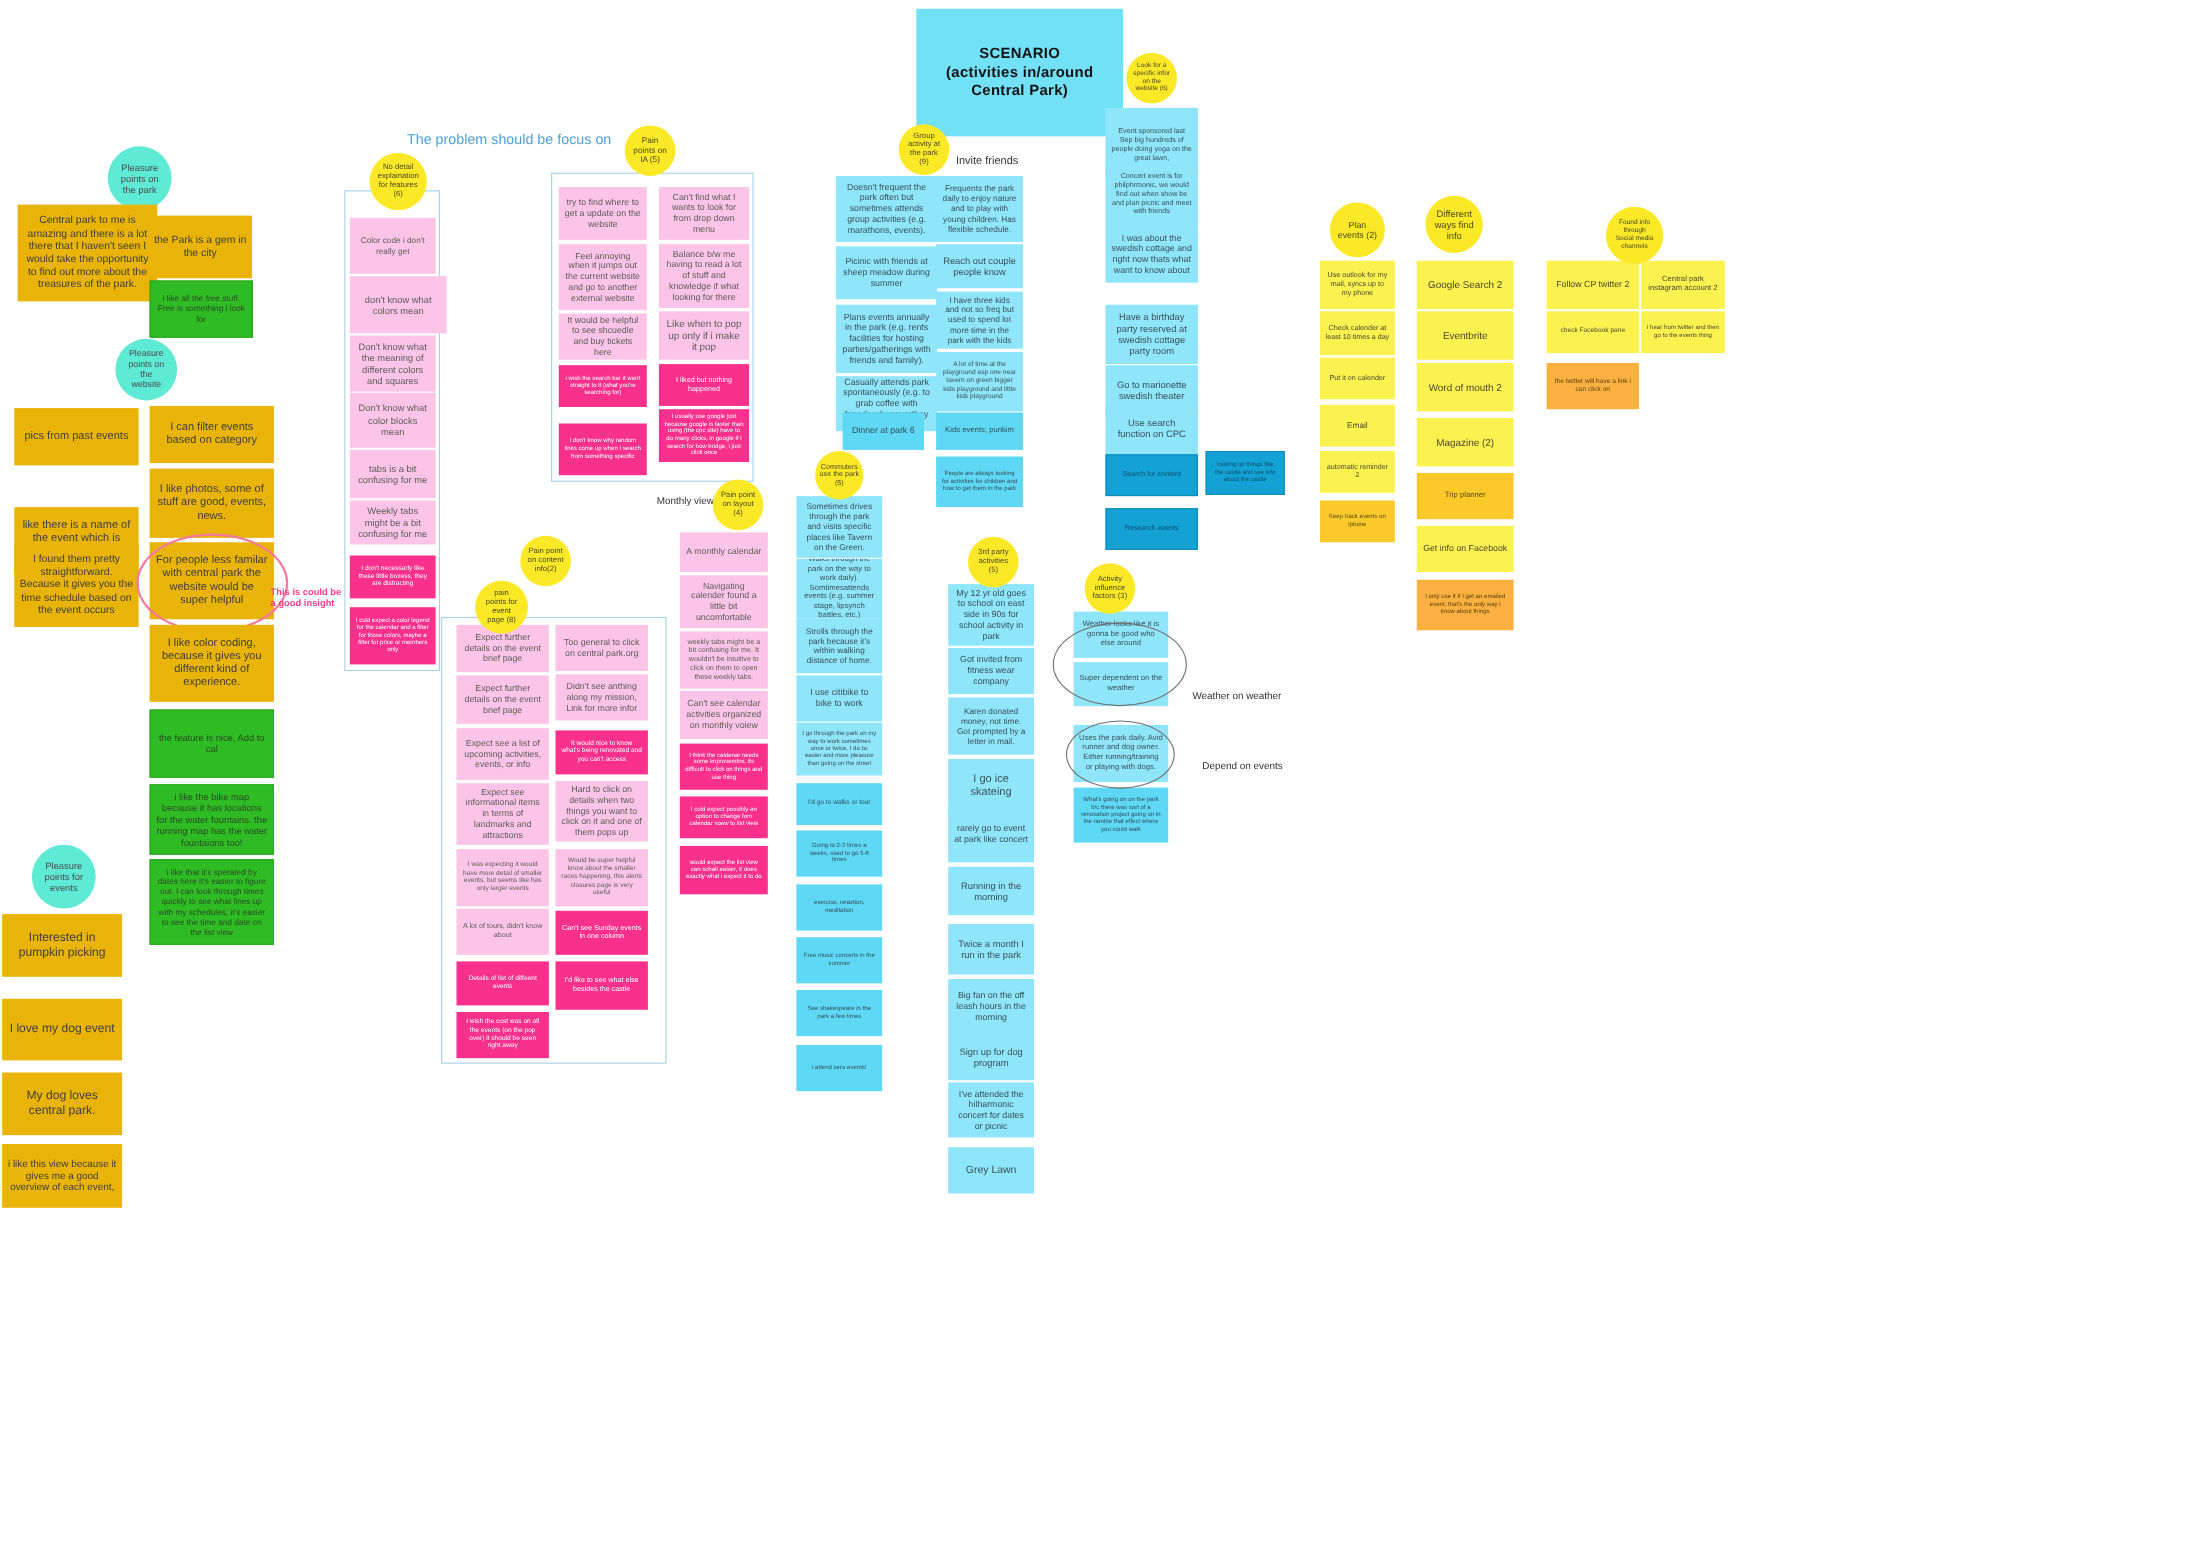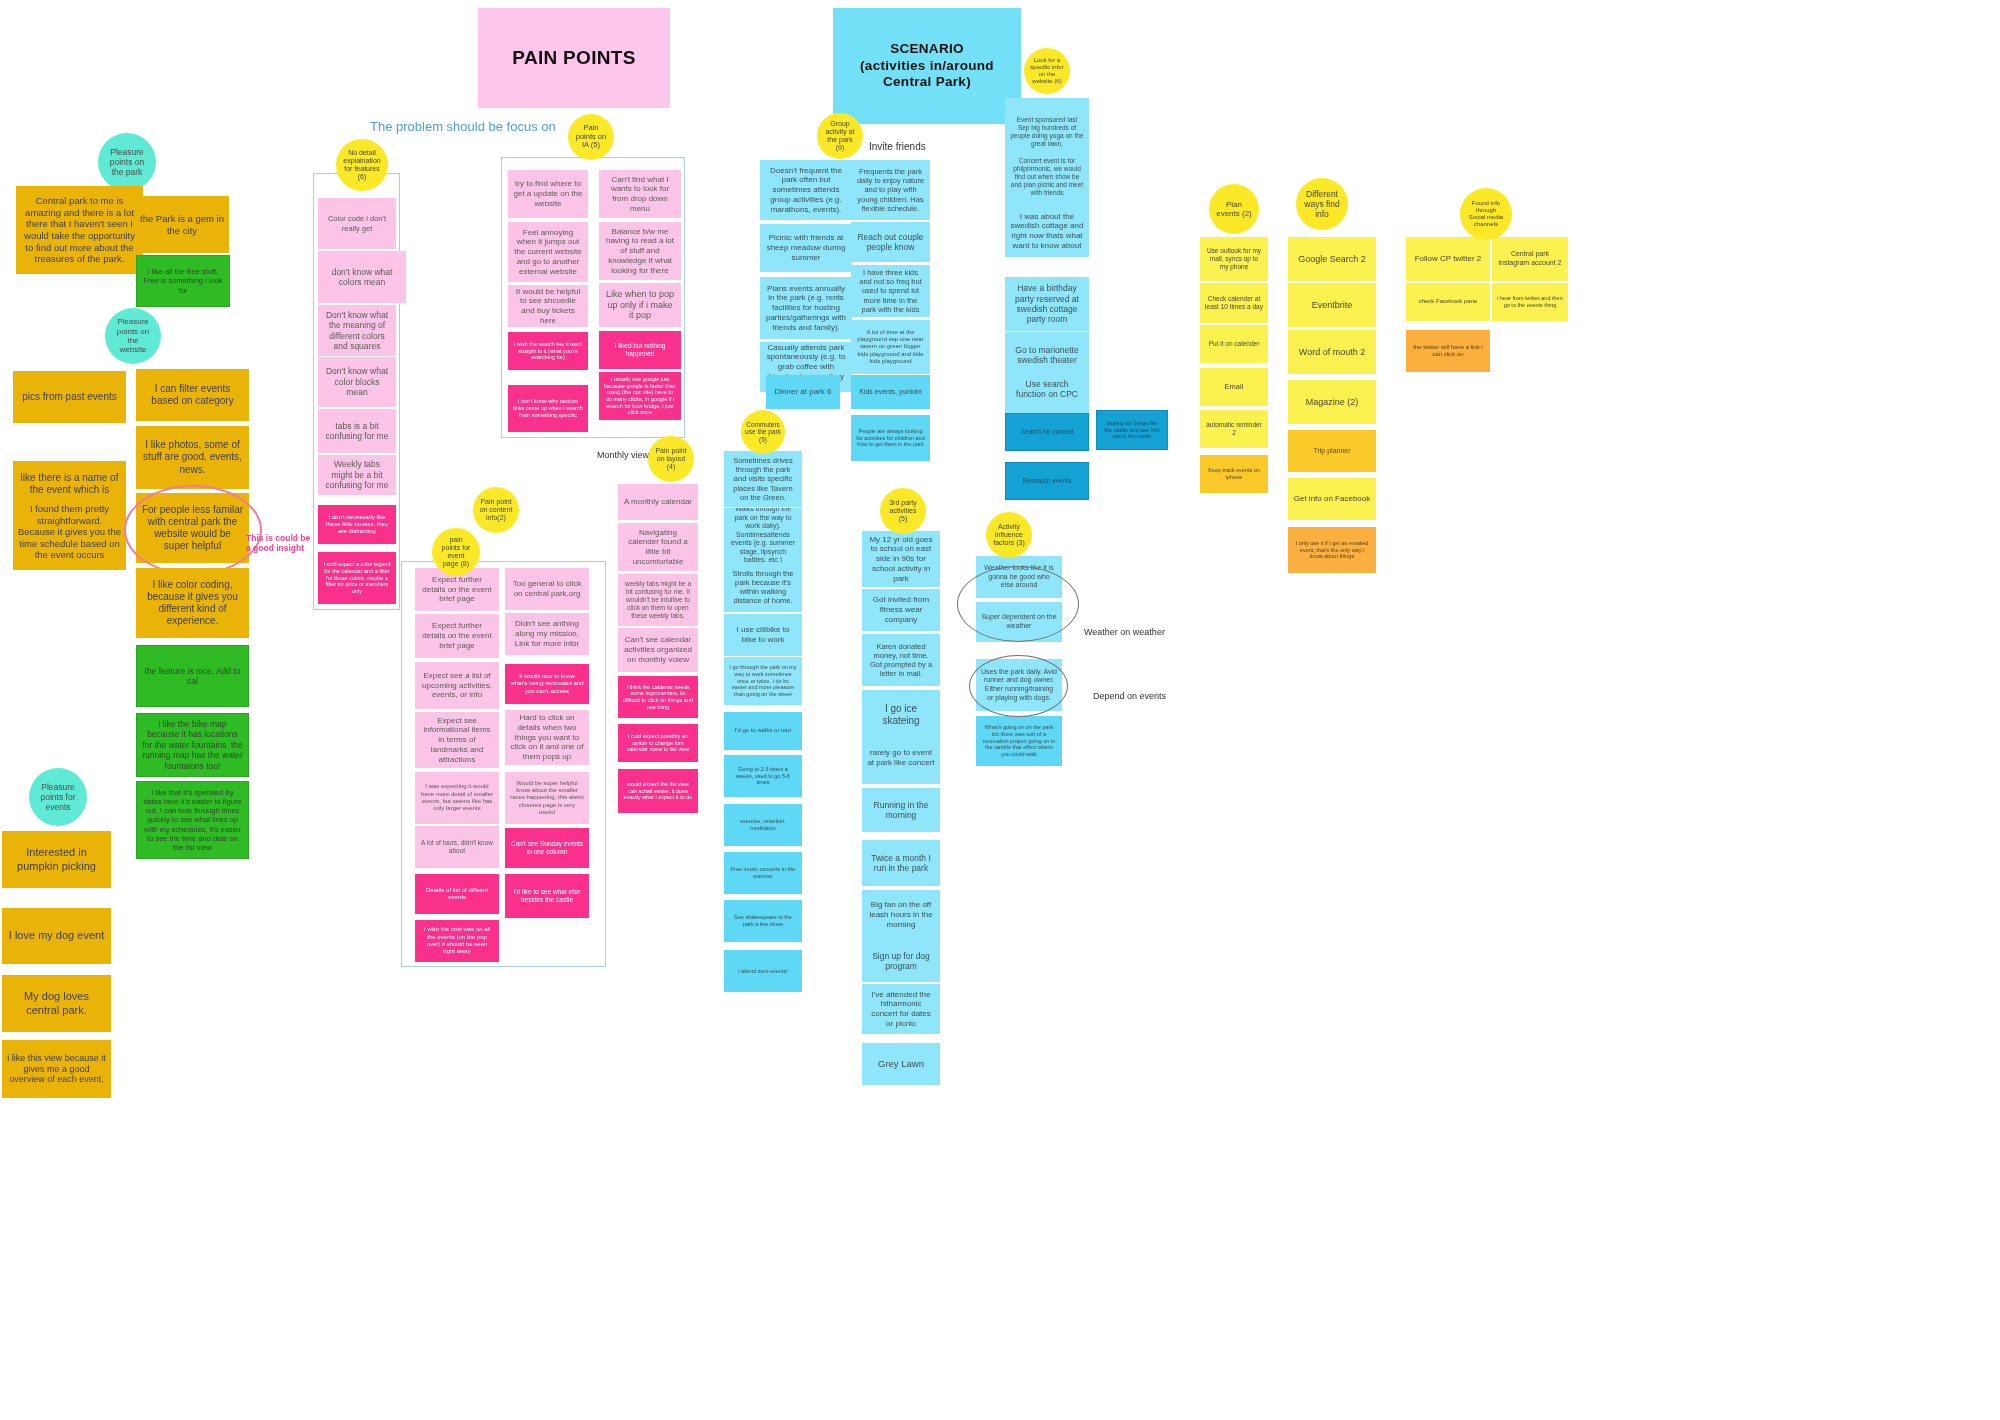--- a/index.html
+++ b/index.html
@@ -60,7 +60,6 @@
 <div class="board">
 
 
-  <div class="abs banner pink" style="left:478px;top:8px;width:192px;height:100px;font-size:19px;">PAIN POINTS</div>
 
   <div class="abs banner blue" style="left:833px;top:8px;width:188px;height:116px;font-size:13.5px;white-space:pre-line;">SCENARIO
 (activities in/around

